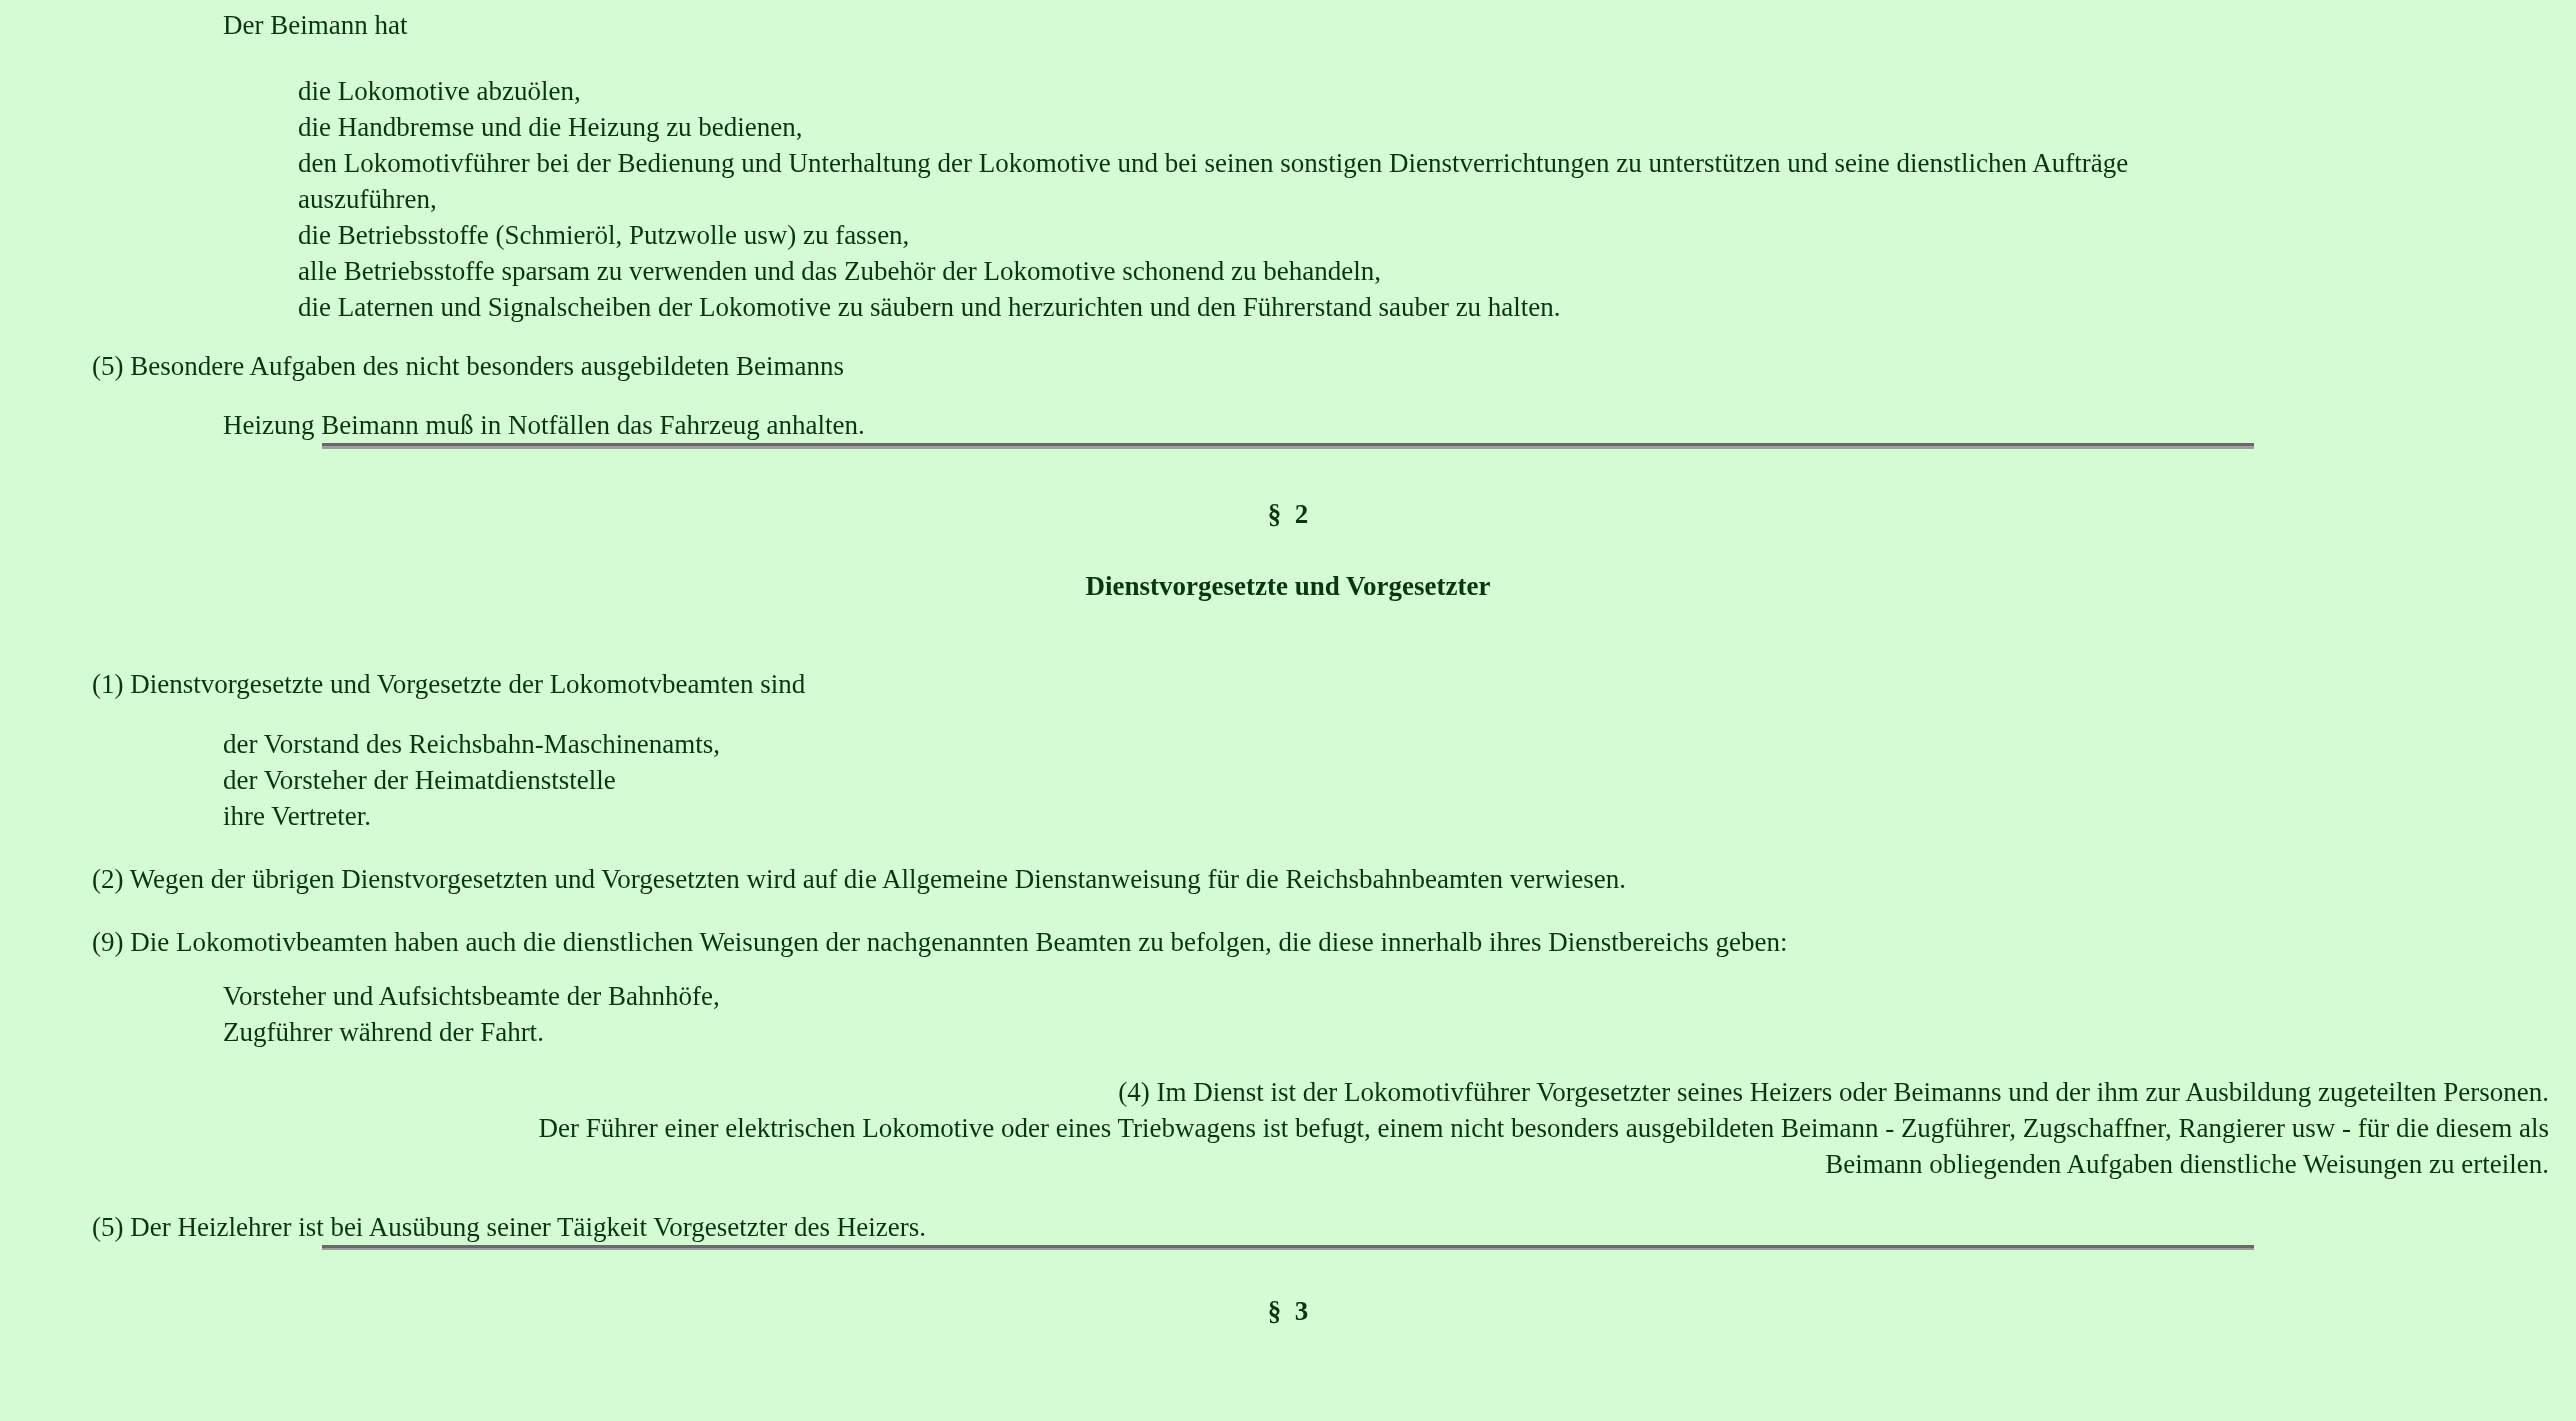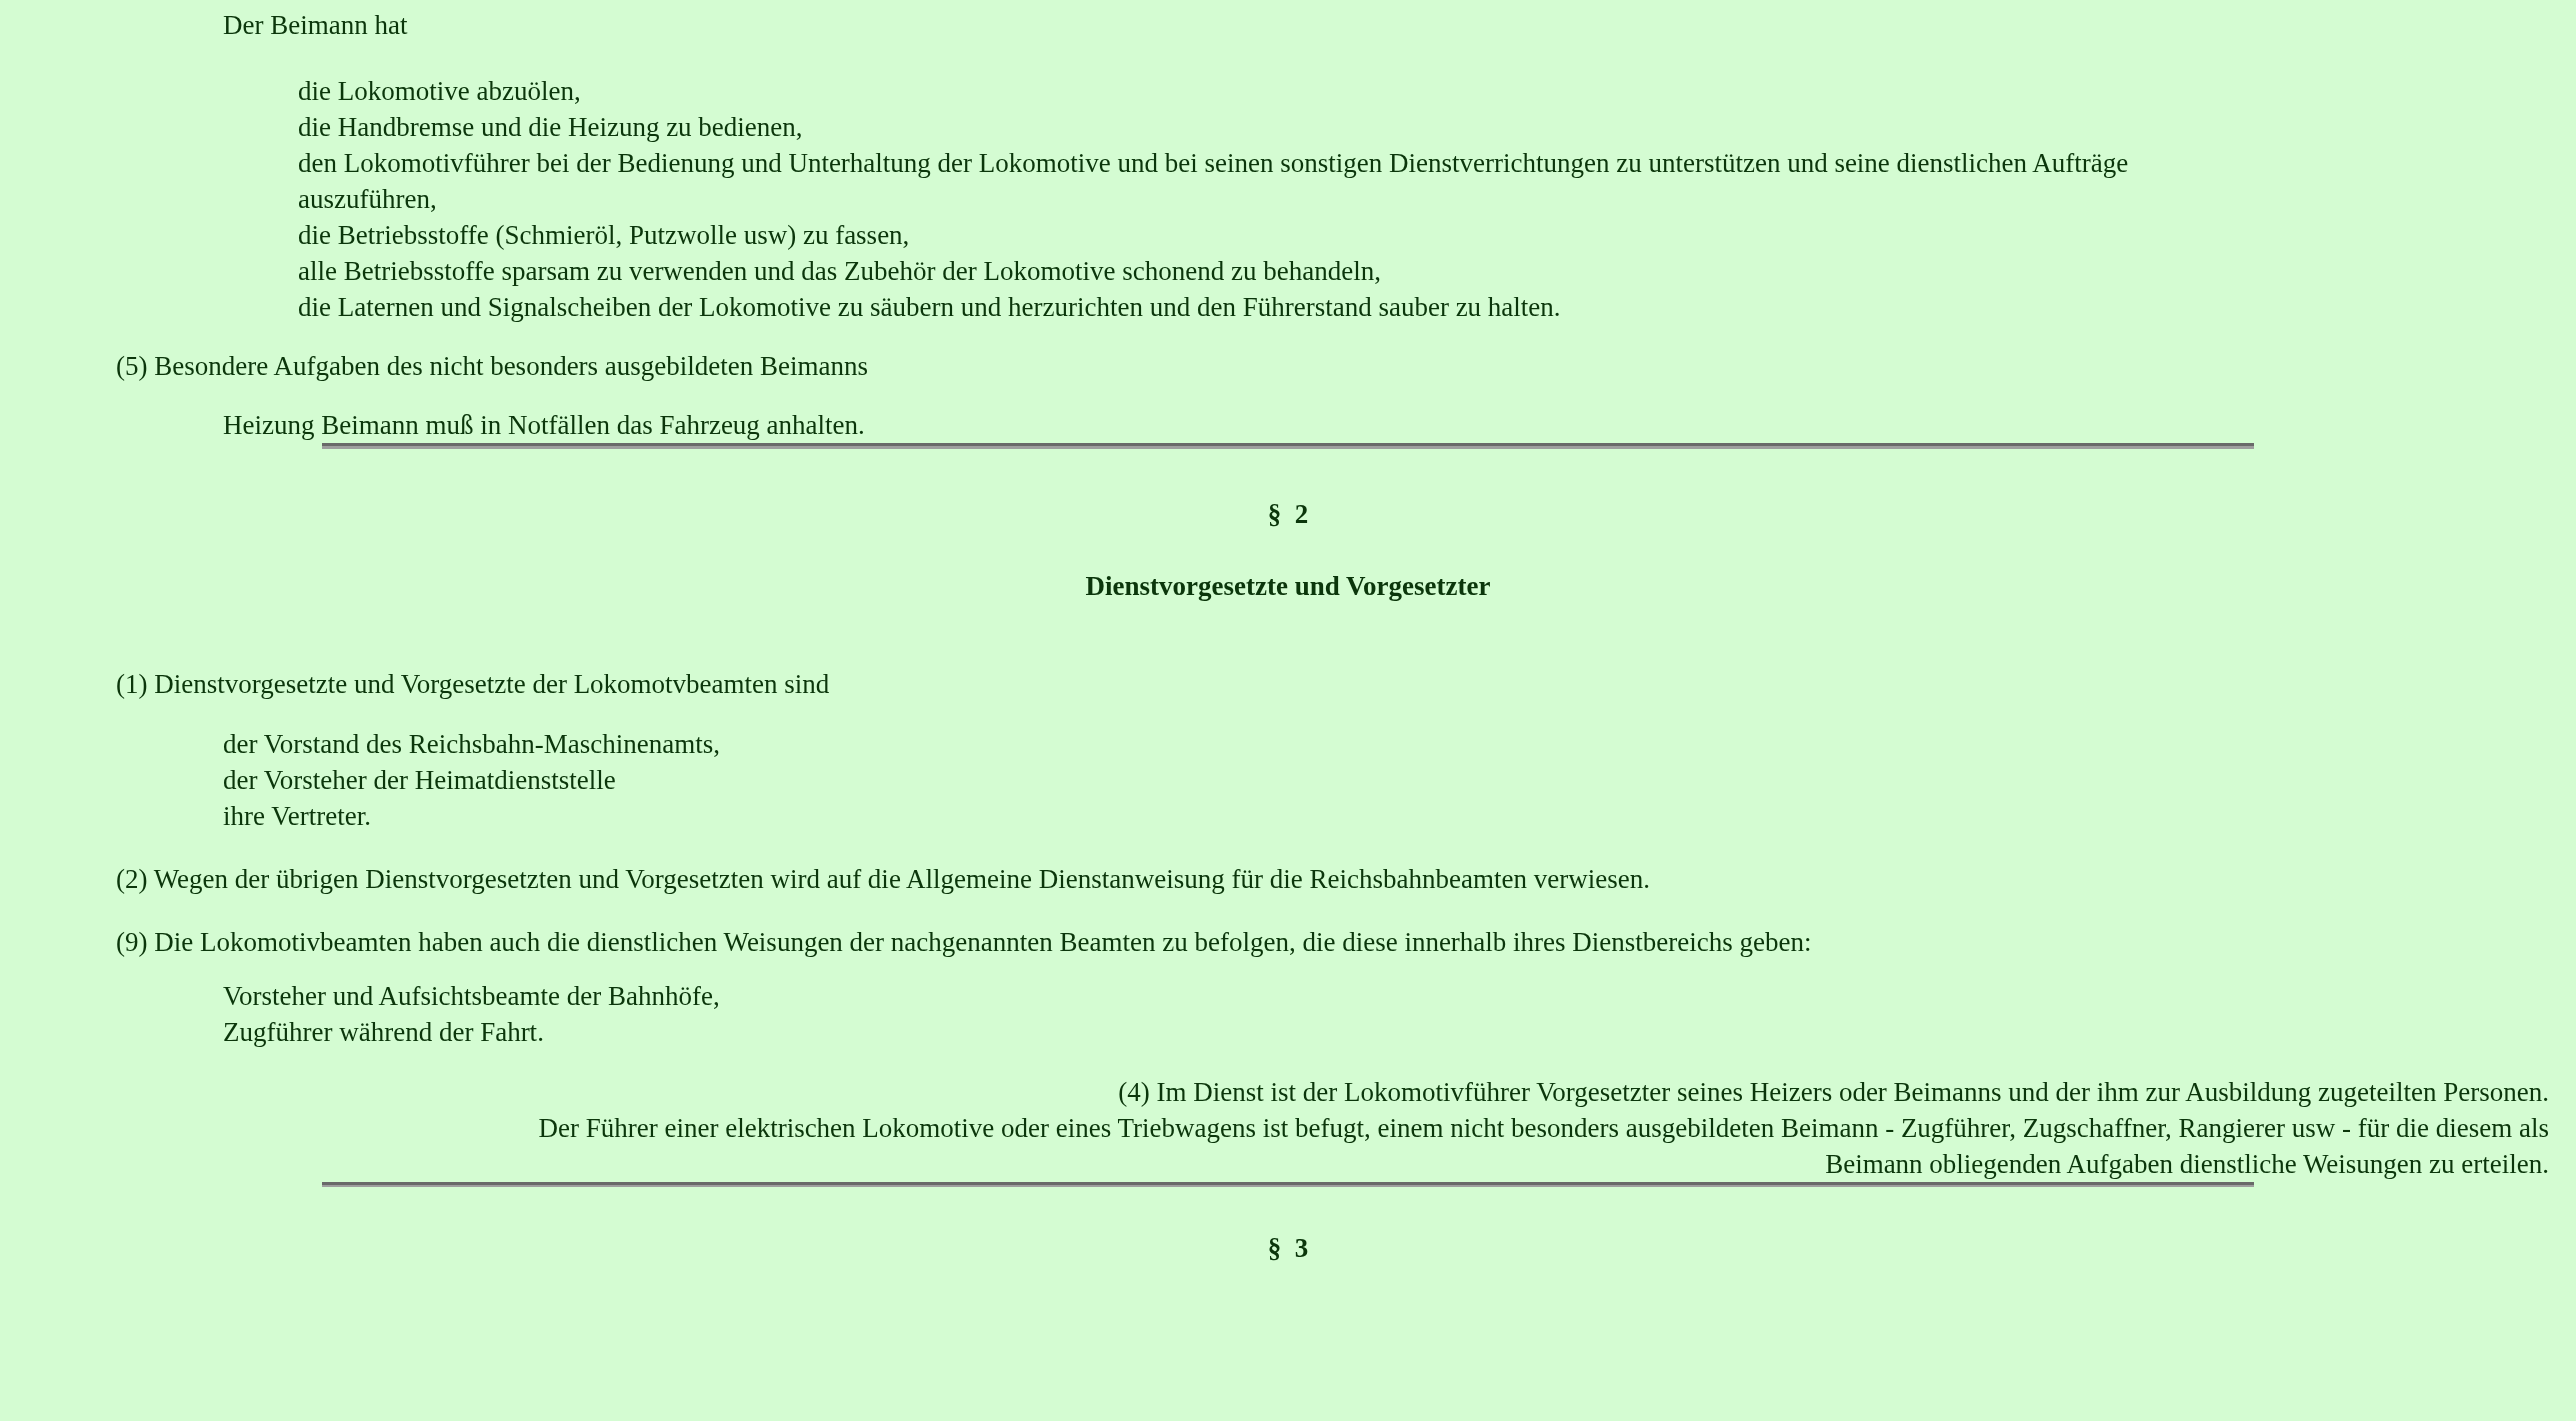--- a/index.html
+++ b/index.html
@@ -16,7 +16,7 @@
   }
   main { display: block; padding-top: 7.3px; }
   .block { white-space: pre-line; margin: 0; }
-  .i1 { margin-left: 116px; margin-right: 27px; }
+  .i1 { margin-left: 92px; margin-right: 27px; }
   .i2 { margin-left: 223px; margin-right: 27px; }
   .i3 { margin-left: 298px; margin-right: 27px; }
   .center { text-align: center; font-weight: bold; white-space: pre-line; }

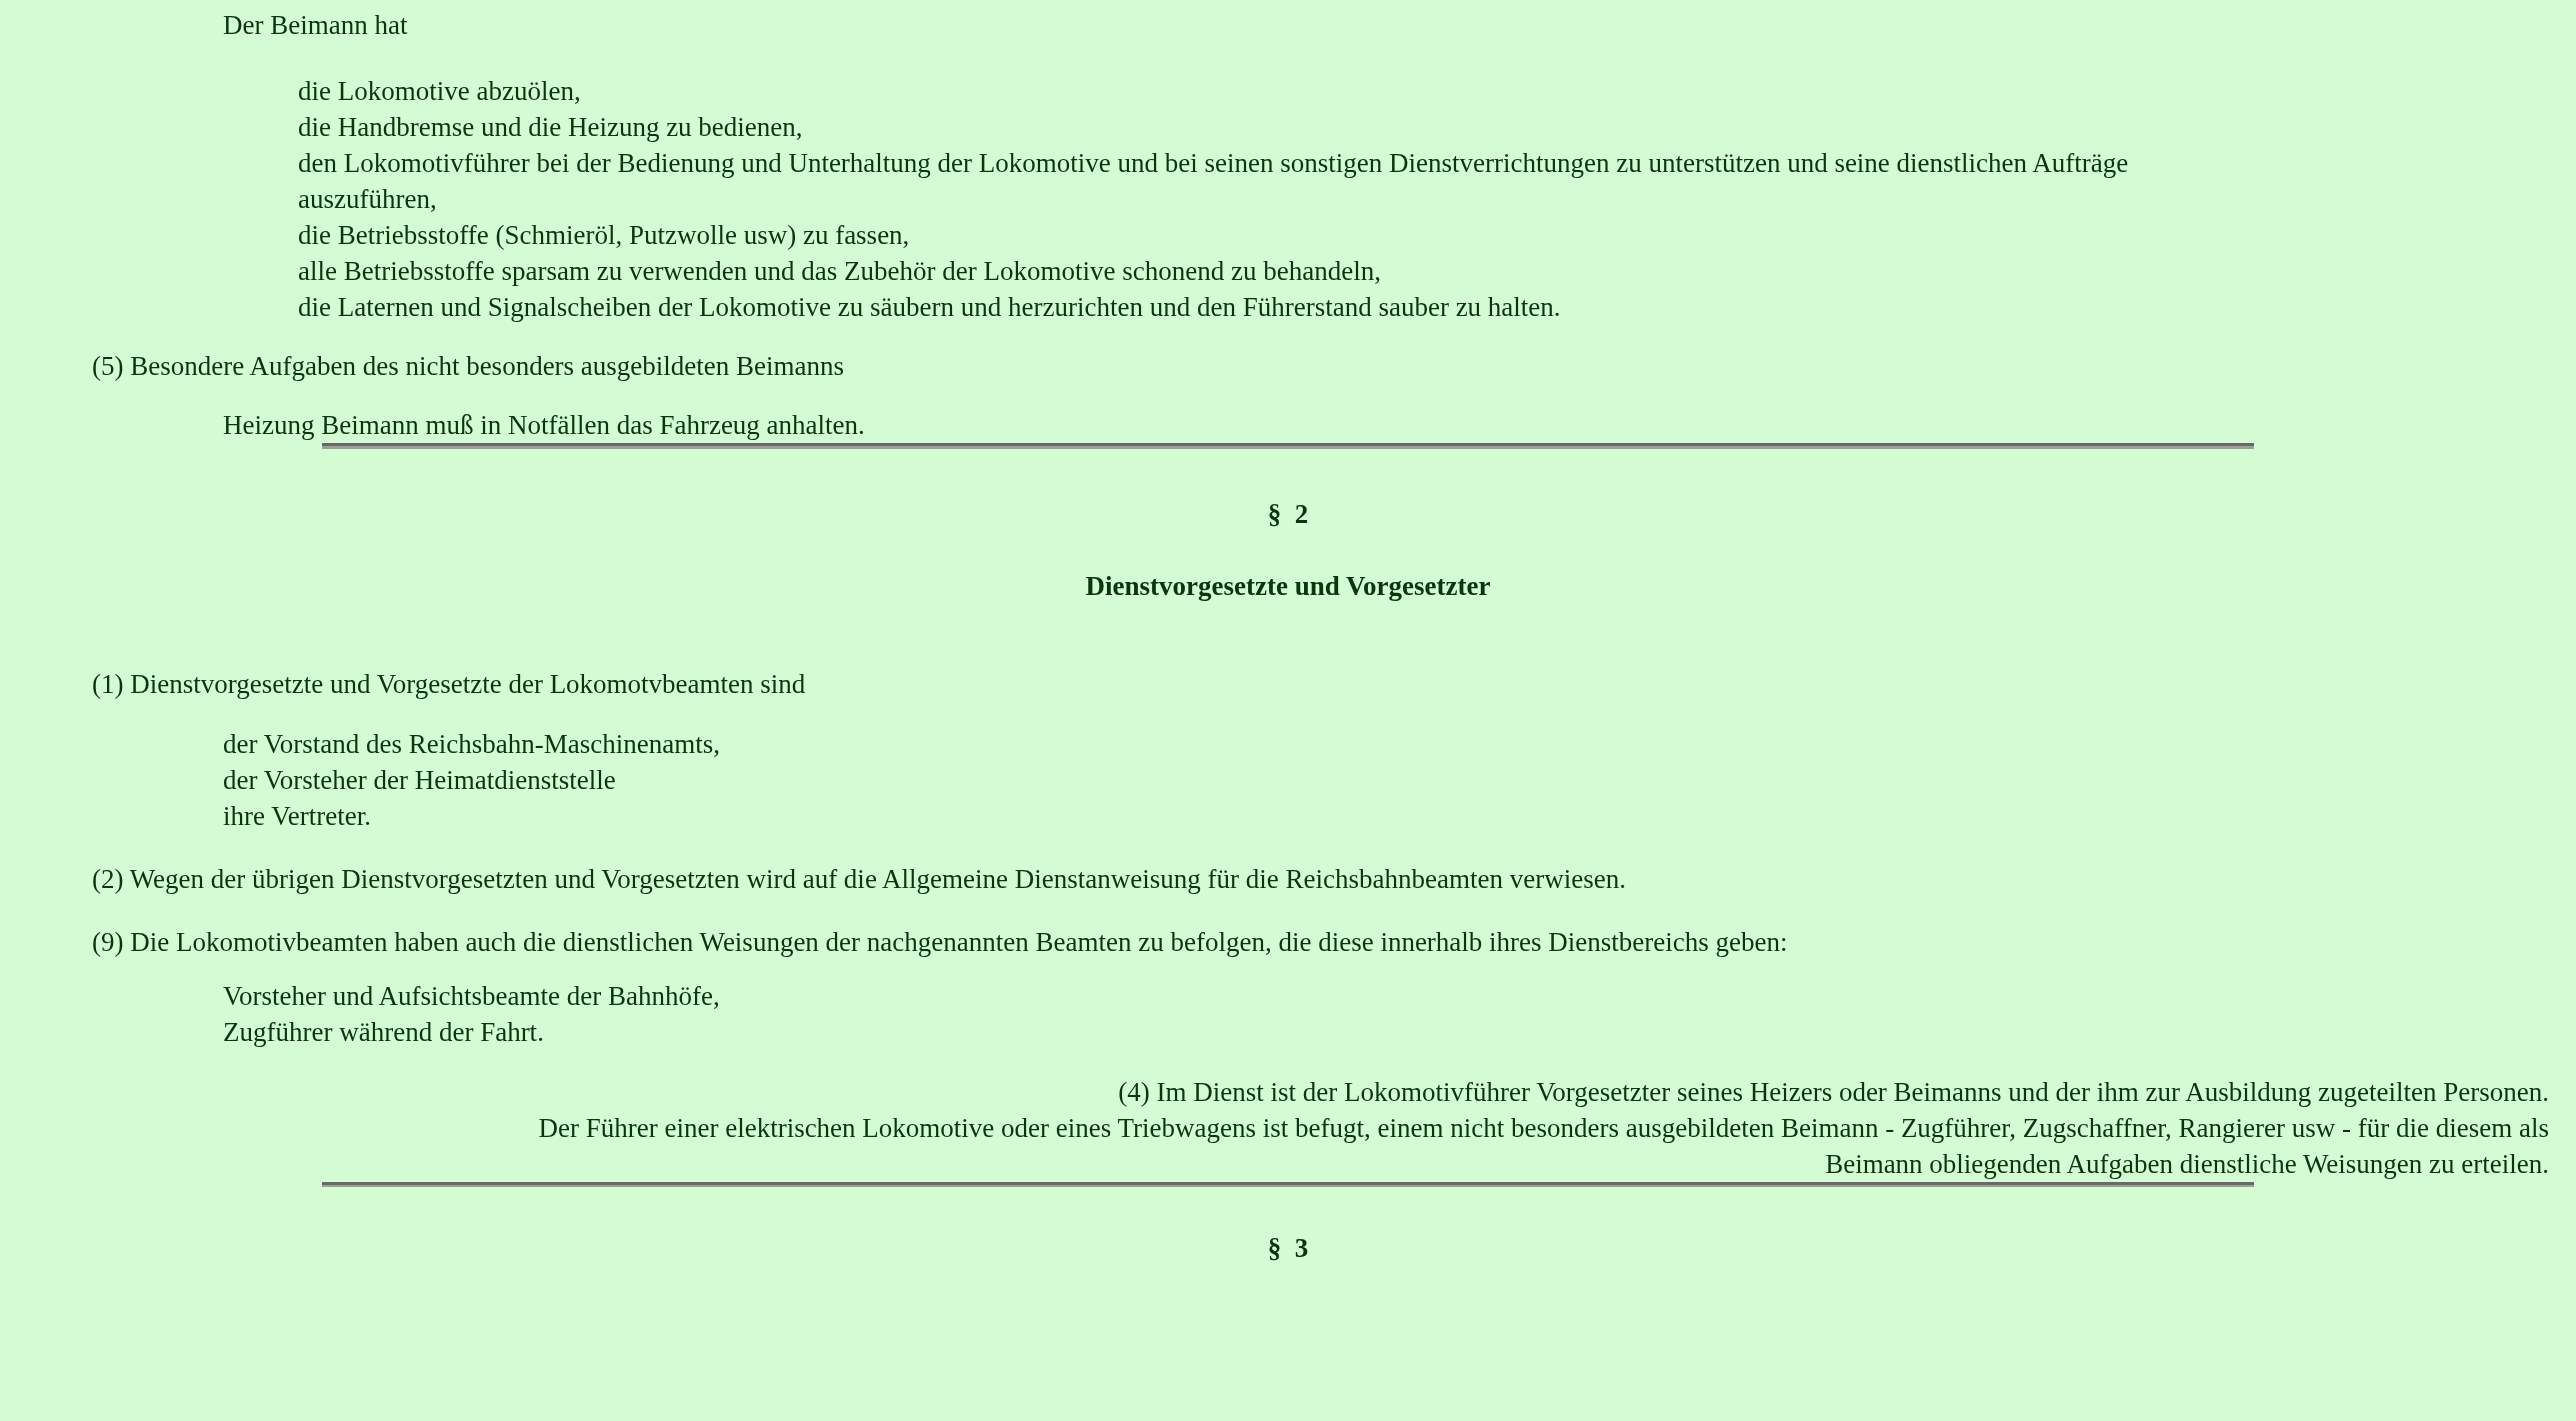--- a/index.html
+++ b/index.html
@@ -82,6 +82,7 @@
 Der Führer einer elektrischen Lokomotive oder eines Triebwagens ist befugt, einem nicht besonders ausgebildeten Beimann - Zugführer, Zugschaffner, Rangierer usw - für die diesem als
 Beimann obliegenden Aufgaben dienstliche Weisungen zu erteilen.</div>
 
+  <div class="block i1 m30">(5) Der Heizlehrer ist bei Ausübung seiner Täigkeit Vorgesetzter des Heizers.</div>
 
   <hr class="divider m32">
 

